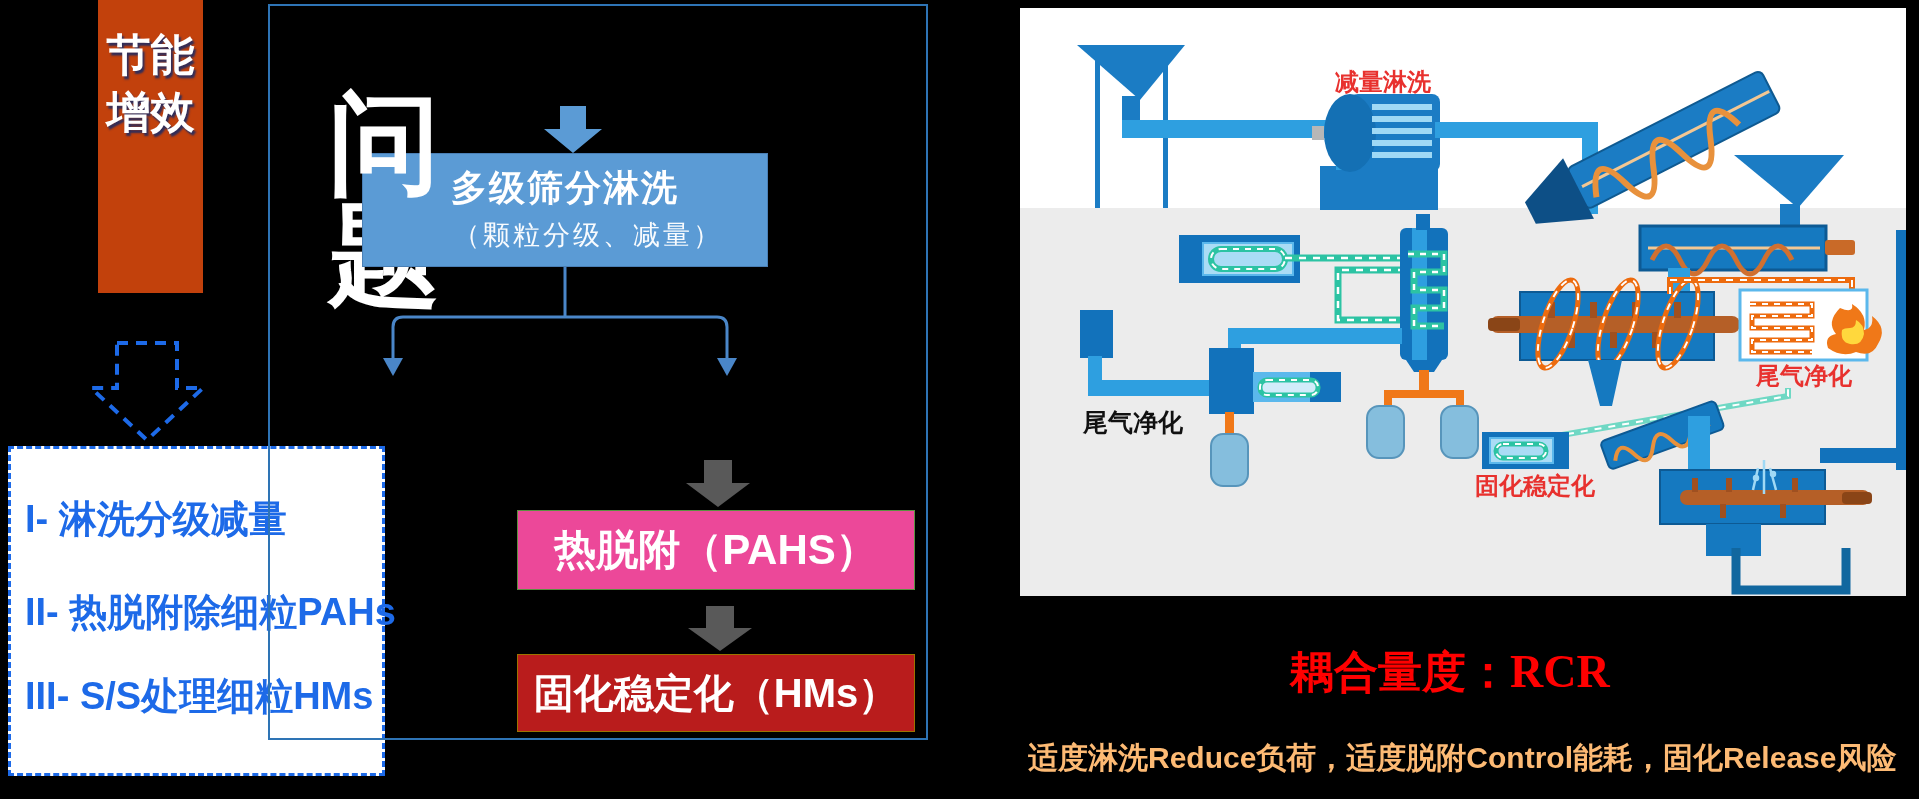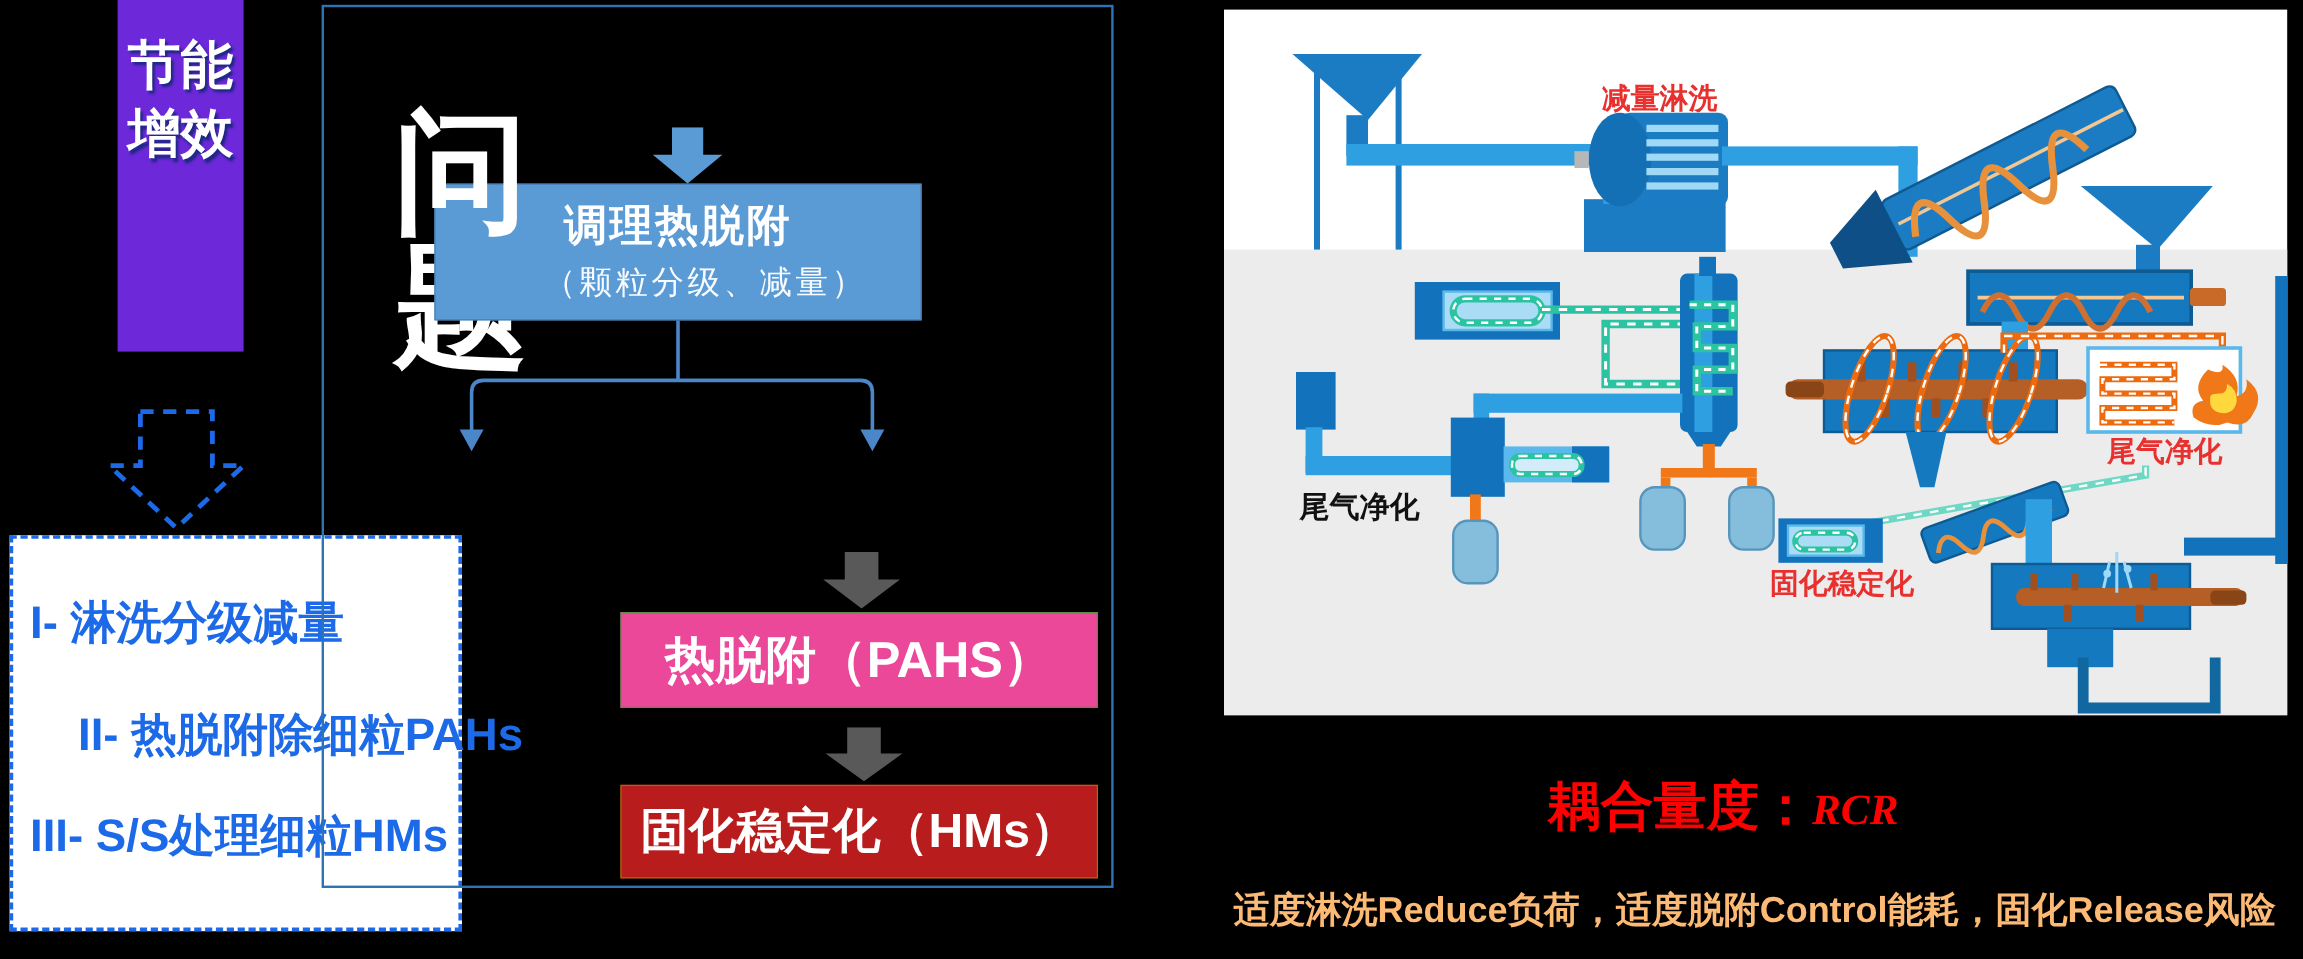--- a/index.html
+++ b/index.html
@@ -8,7 +8,7 @@
   .abs{position:absolute;}
 
   
-  .banner{left:98px;top:0;width:105px;height:293px;background:#6d28d9;
+  .banner{left:98px;top:0;width:105px;height:293px;background:#c2410c;
           color:#fff;font-weight:bold;font-size:44px;line-height:57px;
           text-align:center;padding-top:26px;box-sizing:border-box;
           text-shadow:2px 3px 2px rgba(10,40,110,.8);

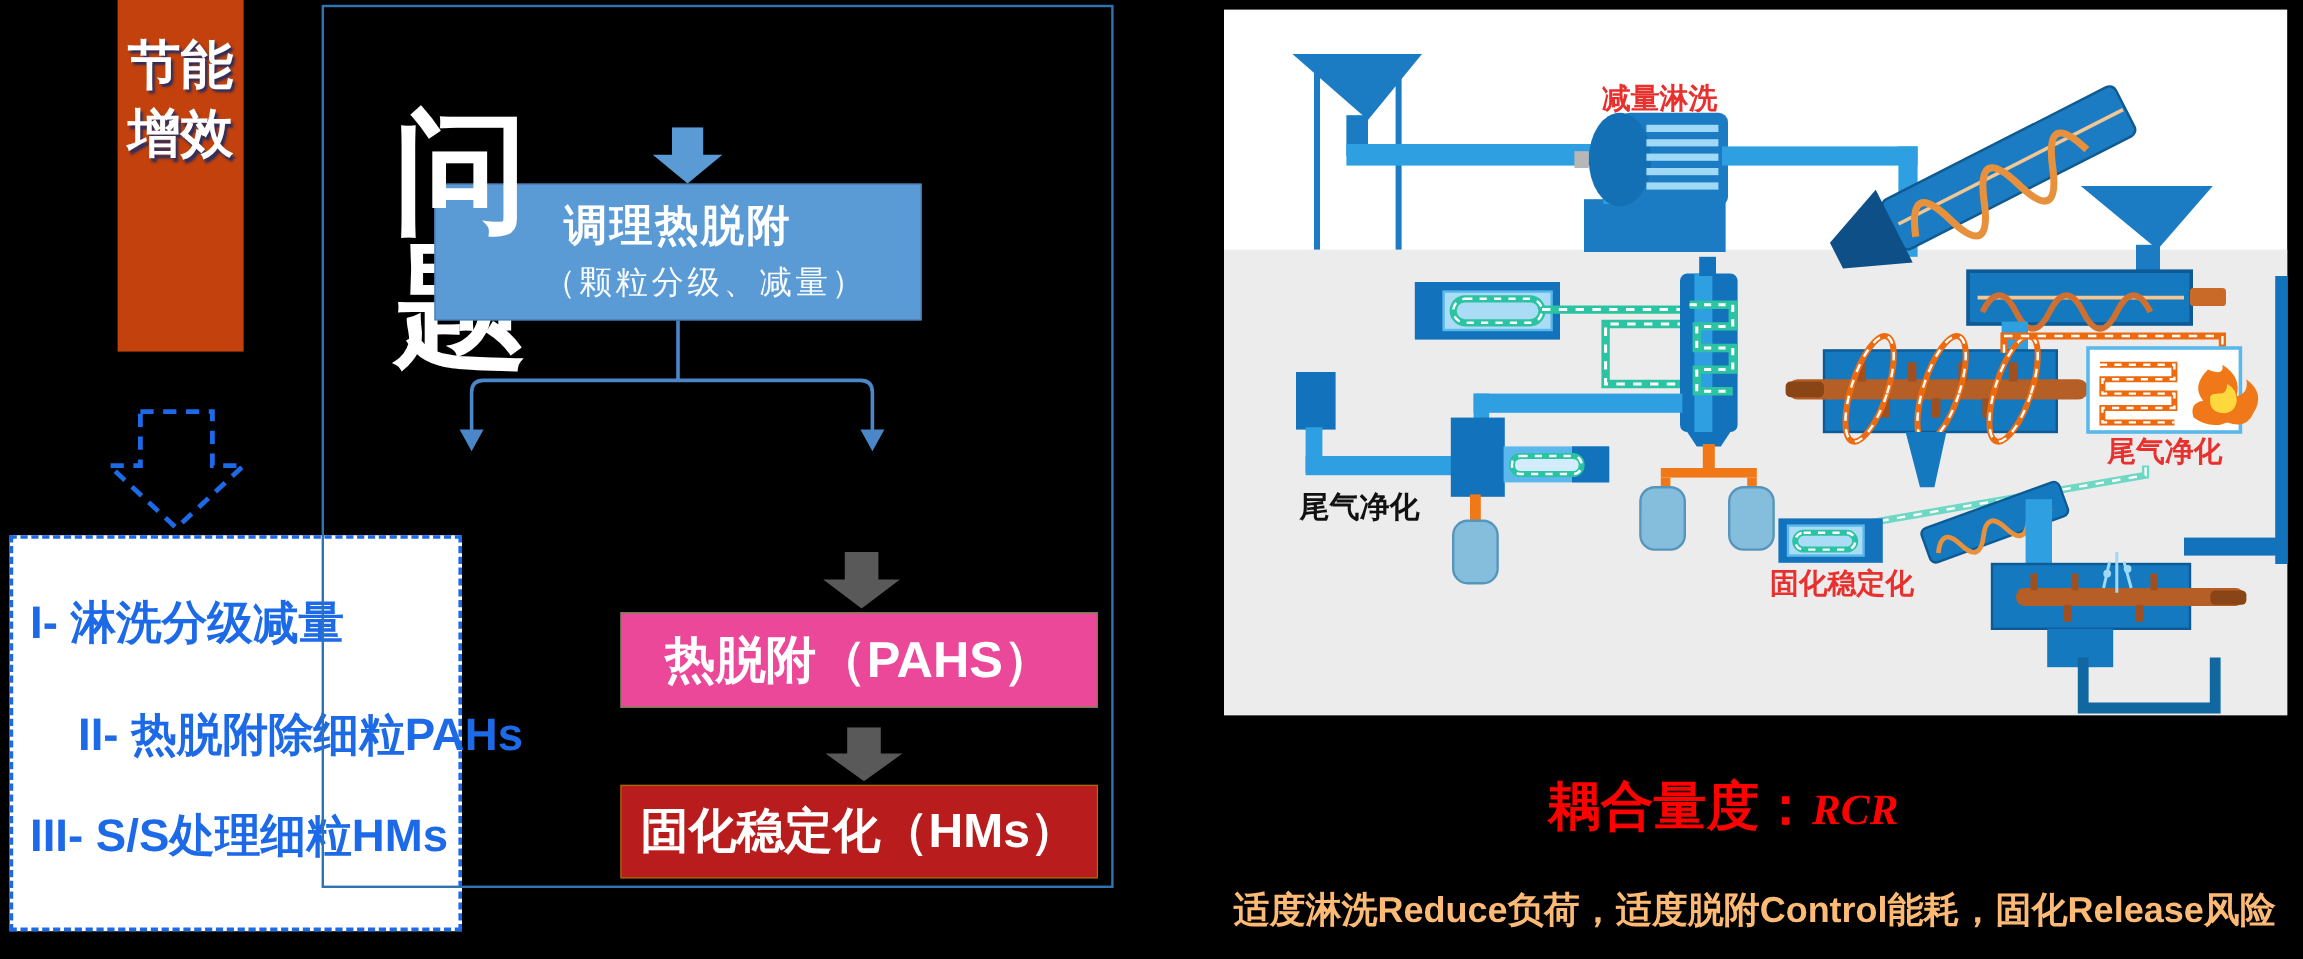--- a/index.html
+++ b/index.html
@@ -77,7 +77,7 @@
 </svg>
 
 <div class="abs flow-box box-sieve">
-  <div class="t1">调理热脱附</div>
+  <div class="t1">多级筛分淋洗</div>
   <div class="t2">（颗粒分级、减量）</div>
 </div>
 

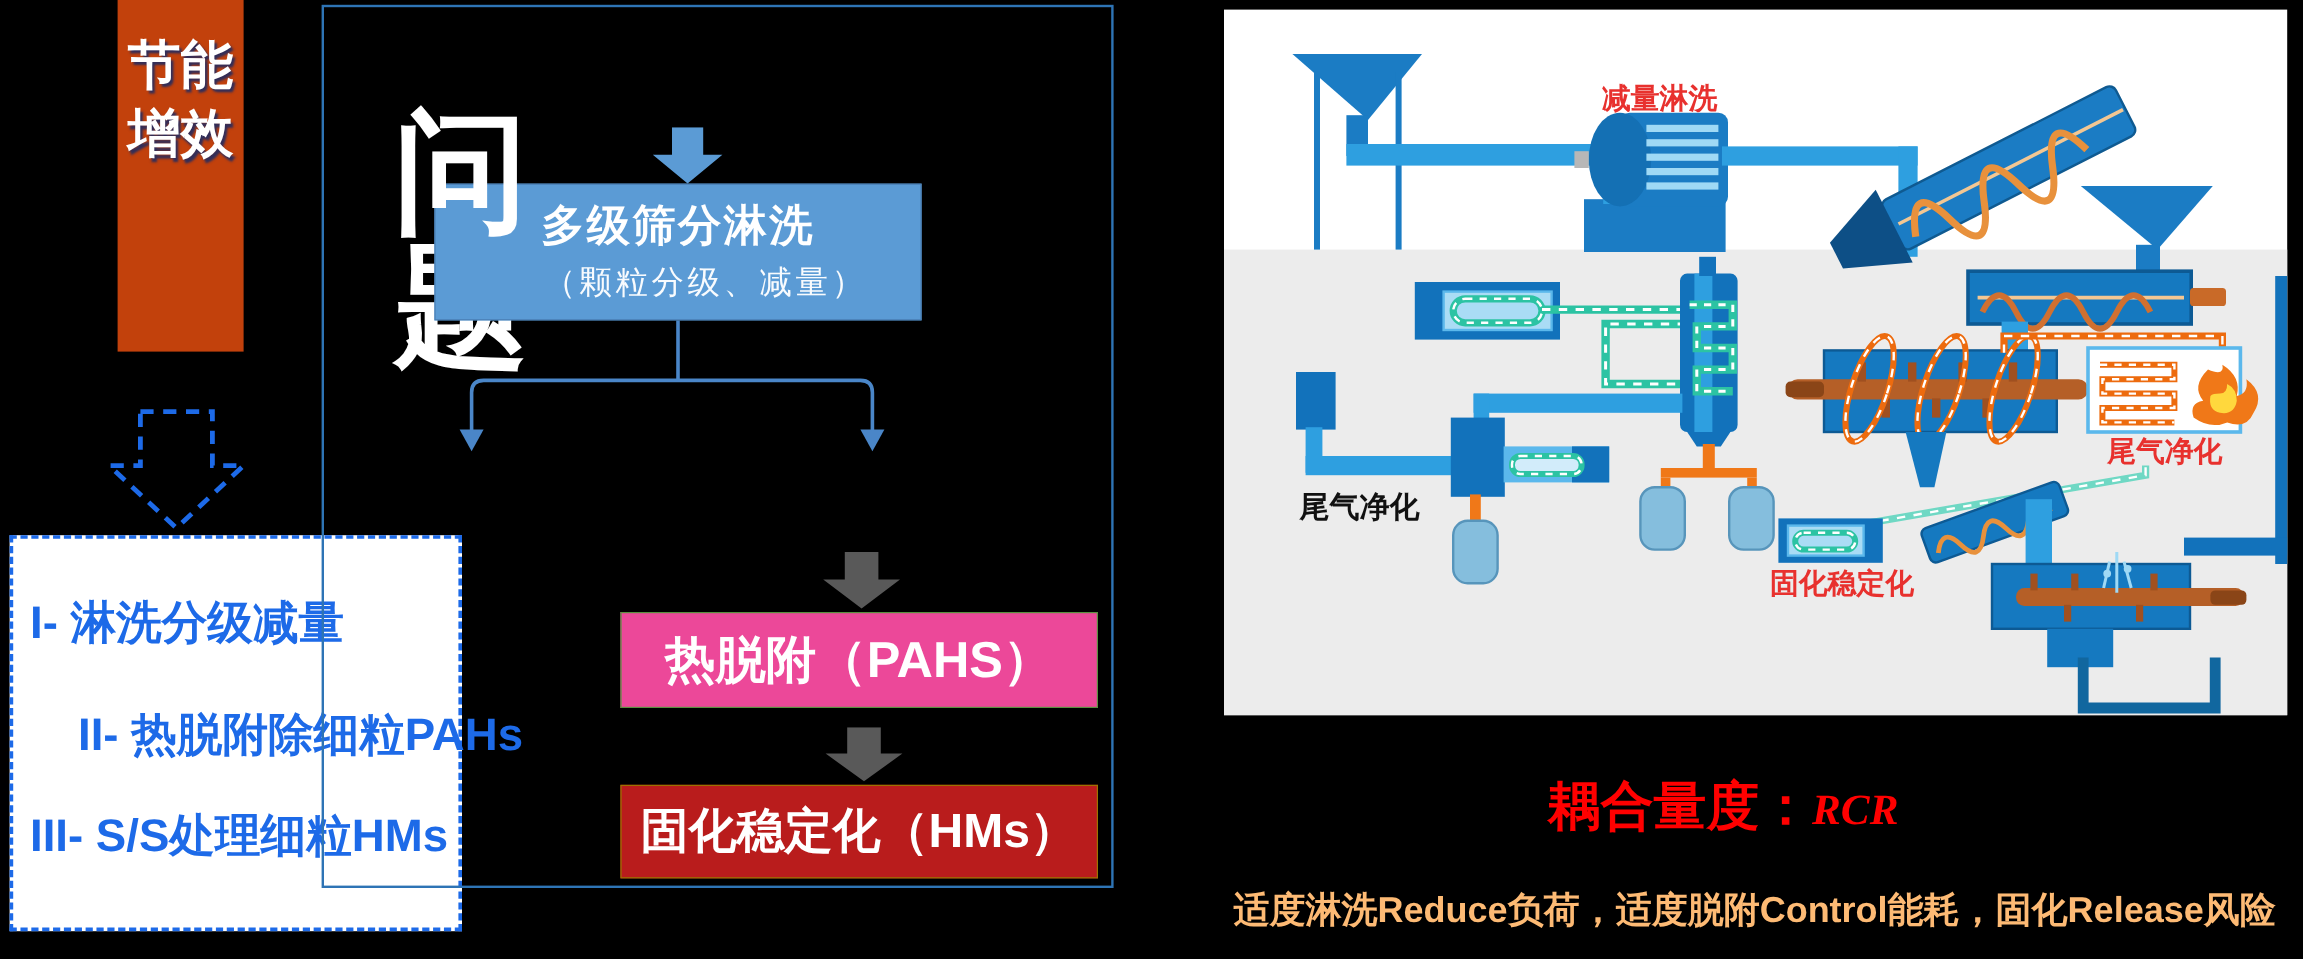--- a/index.html
+++ b/index.html
@@ -63,7 +63,7 @@
 
 <div class="abs criteria">
   <div class="item" style="top:45px;">I- 淋洗分级减量</div>
-  <div class="item" style="top:138px;margin-left:40px;">II- 热脱附除细粒PAHs</div>
+  <div class="item" style="top:138px;">II- 热脱附除细粒PAHs</div>
   <div class="item" style="top:222px;">III- S/S处理细粒HMs</div>
 </div>
 

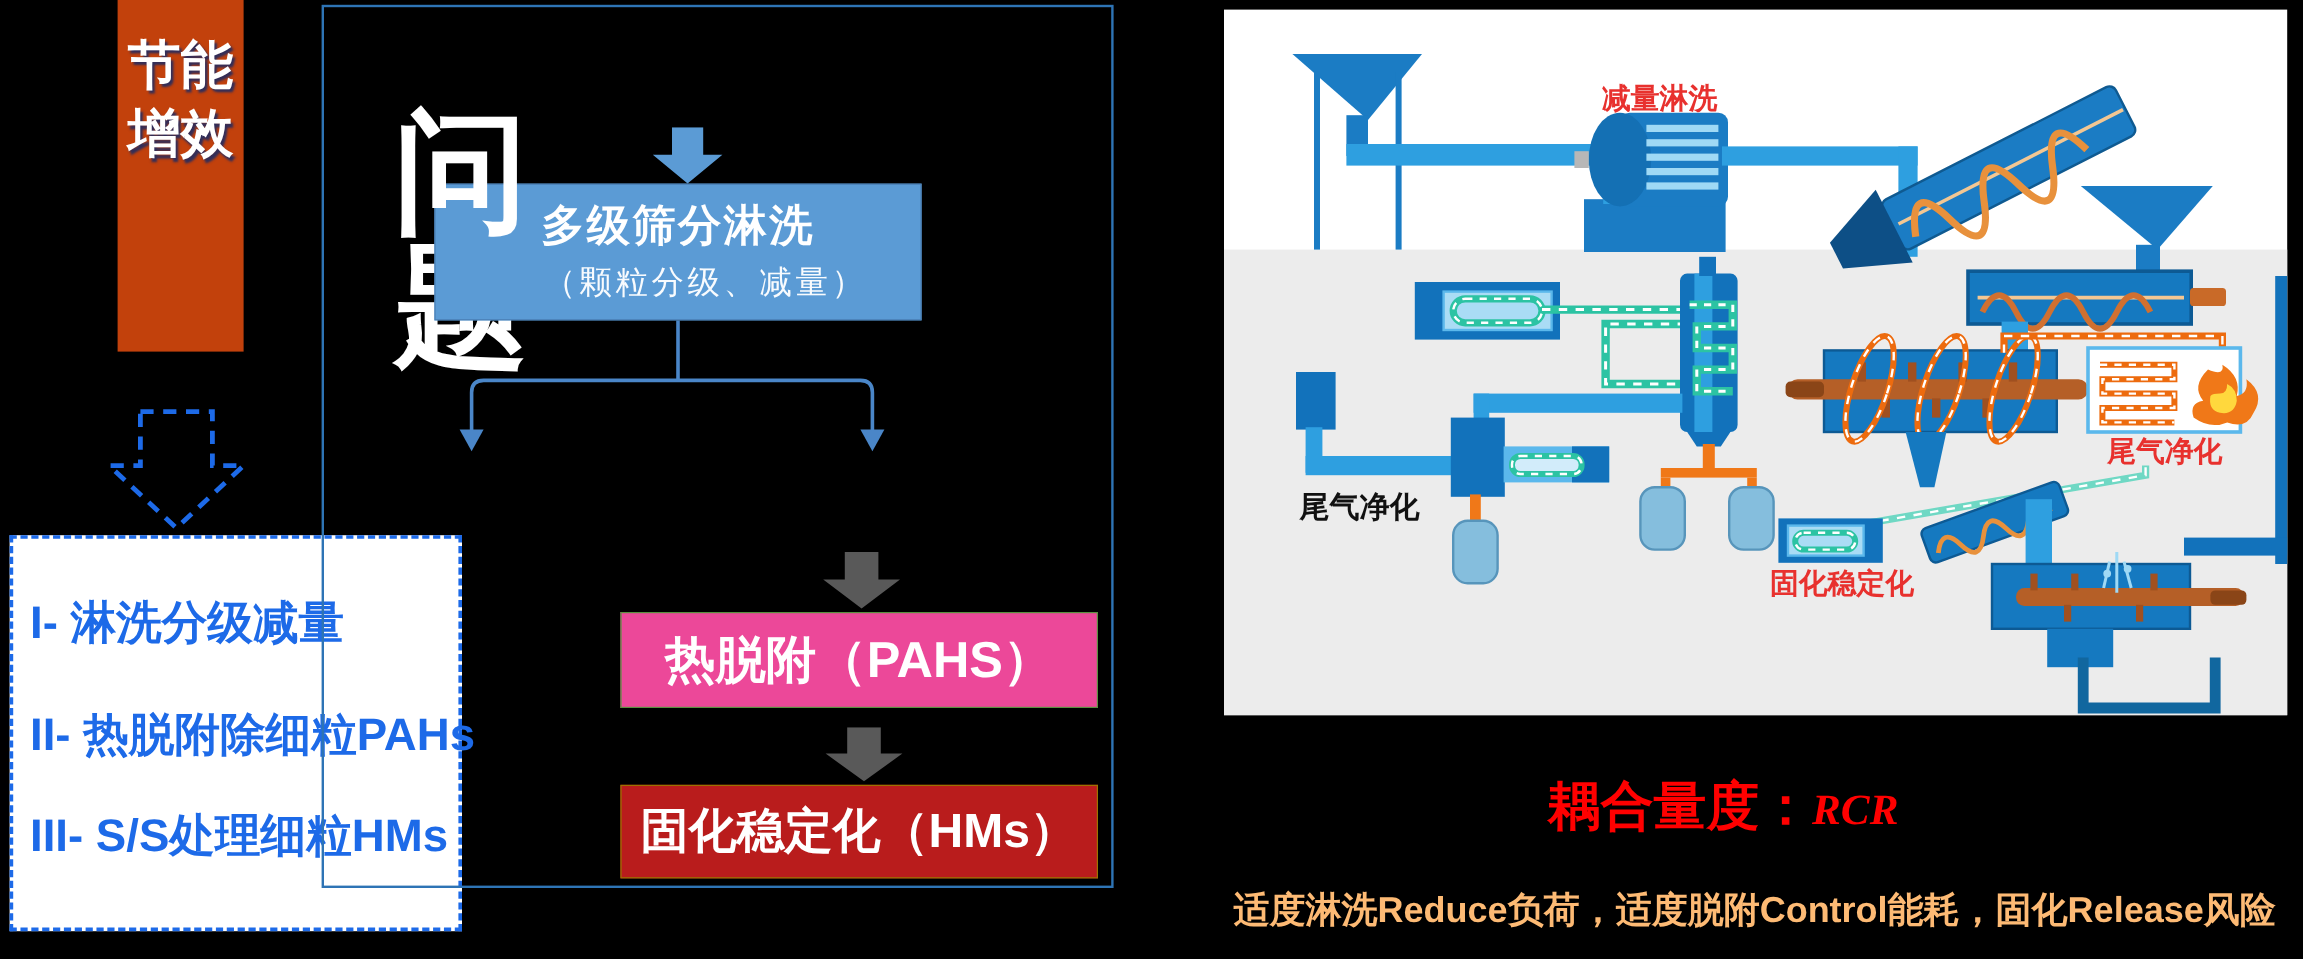--- a/index.html
+++ b/index.html
@@ -48,7 +48,7 @@
   
   .coupling{left:1290px;top:643px;width:420px;color:#ff0000;font-size:44px;
             font-weight:bold;white-space:nowrap;}
-  .coupling .serif{font-family:"Liberation Serif", serif;font-size:36px;font-style:italic;}
+  .coupling .serif{font-family:"Liberation Serif", serif;font-size:46px;}
   .bottomline{left:1028px;top:738px;width:885px;color:#fdba74;font-size:30px;
               font-weight:bold;white-space:nowrap;letter-spacing:0px;}
 </style>

